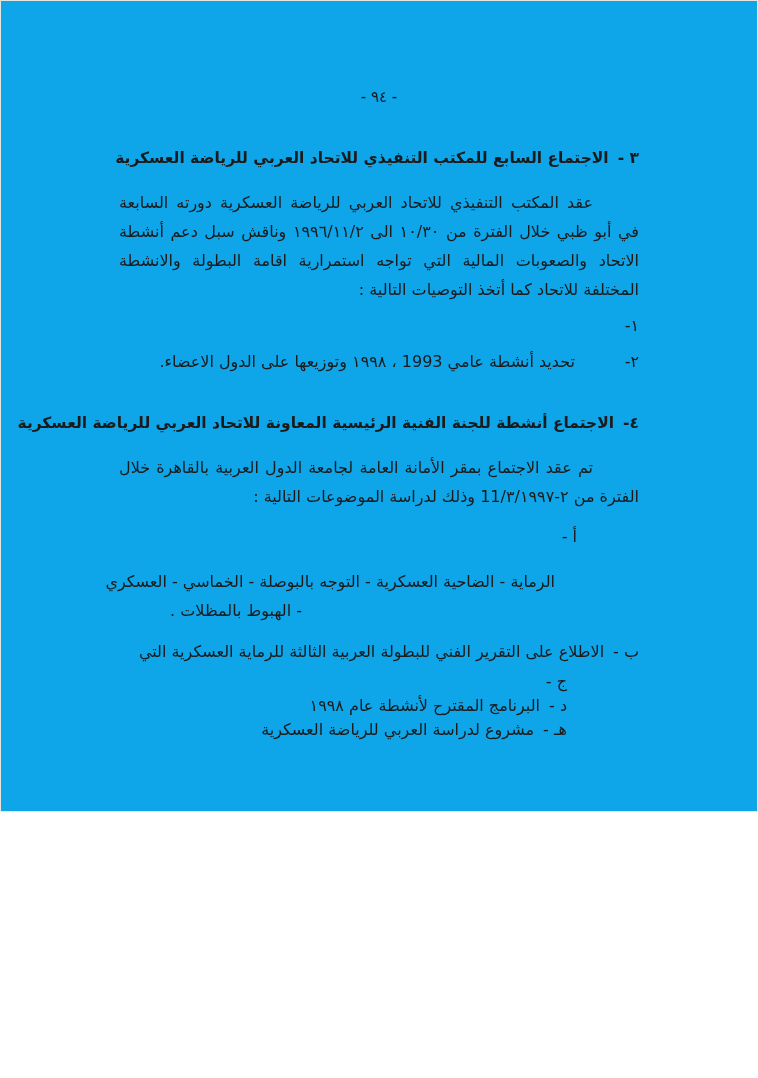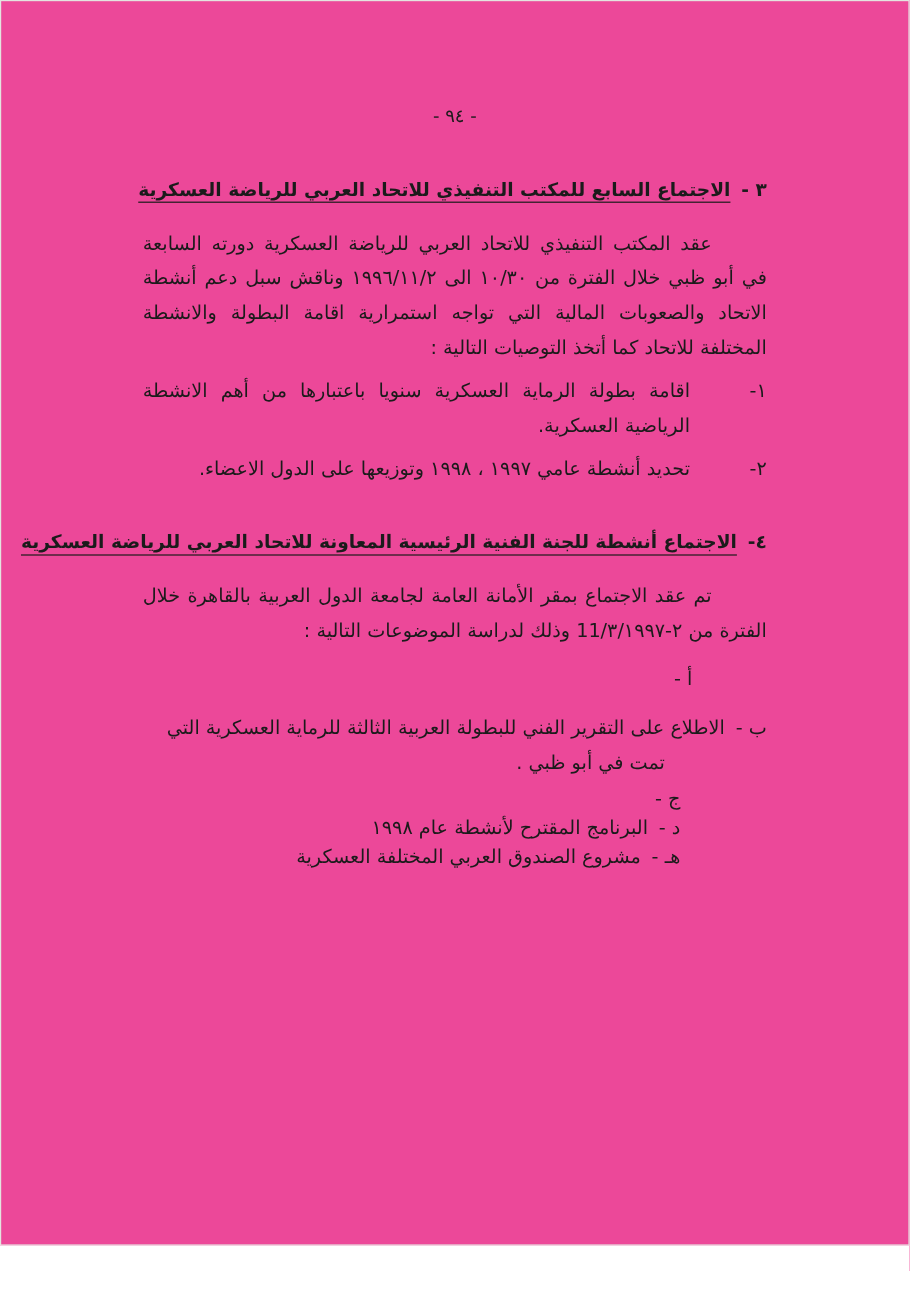--- a/index.html
+++ b/index.html
@@ -7,8 +7,8 @@
   .doc {
     position: relative;
     width: 758px;
-    height: 1038px;
-    background: #ec4899;
+    height: 812px;
+    background: #0ea5e9;
     border: 1px solid #e4e4e0;
     overflow: hidden;
     font-family: "DejaVu Sans", sans-serif;

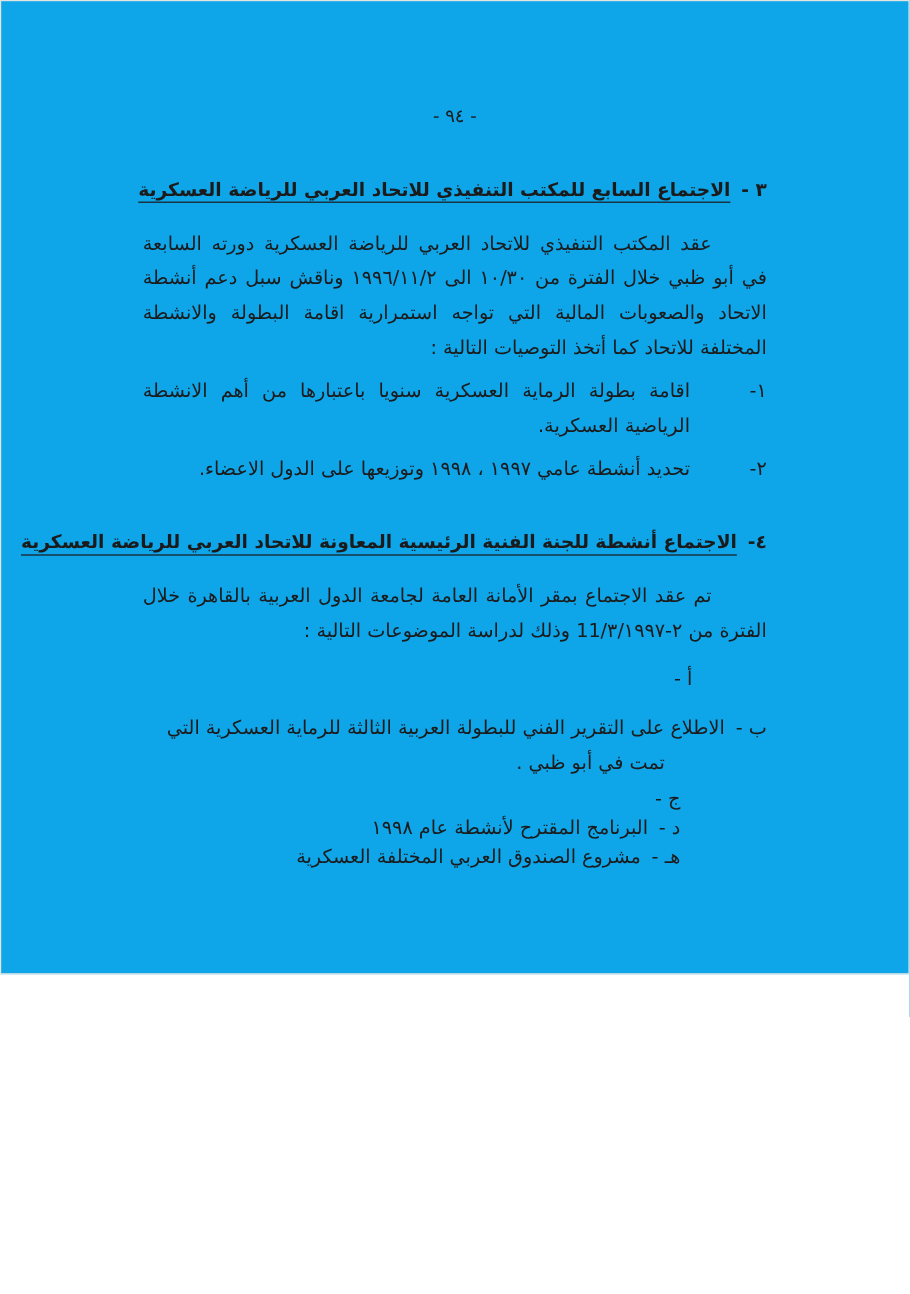--- a/index.html
+++ b/index.html
@@ -38,7 +38,6 @@
   }
   .sec-head .marker { flex-shrink: 0; }
   .sec-title {
-    text-decoration: underline;
     text-underline-offset: 5px;
   }
   .sec4-head { margin-top: 33px; }

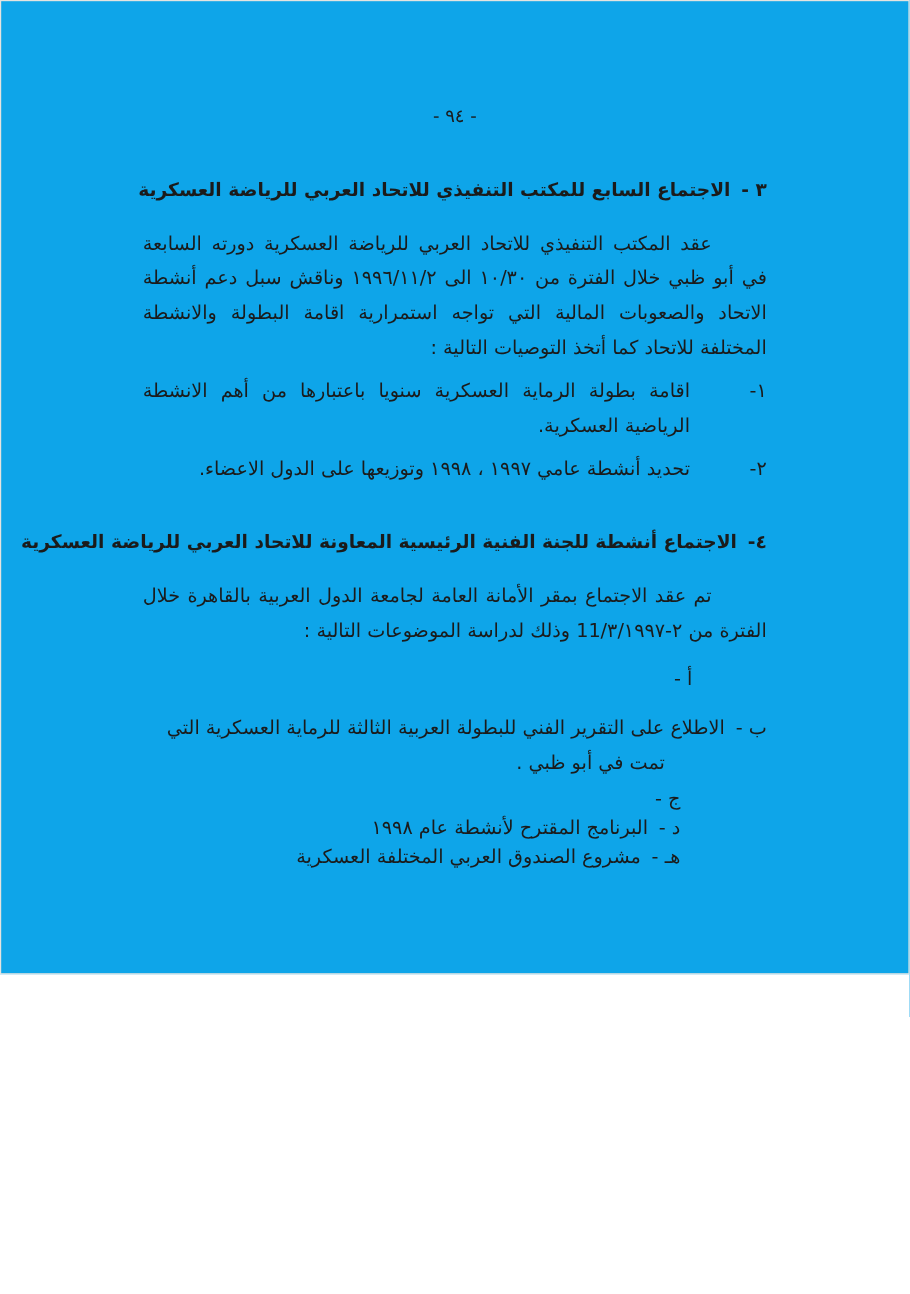--- a/index.html
+++ b/index.html
@@ -77,7 +77,6 @@
 
     <div class="num-item">
       <span class="nmarker">١-</span>
-      <span class="ntext">اقامة بطولة الرماية العسكرية سنويا باعتبارها من أهم الانشطة الرياضية العسكرية.</span>
     </div>
 
     <div class="num-item">

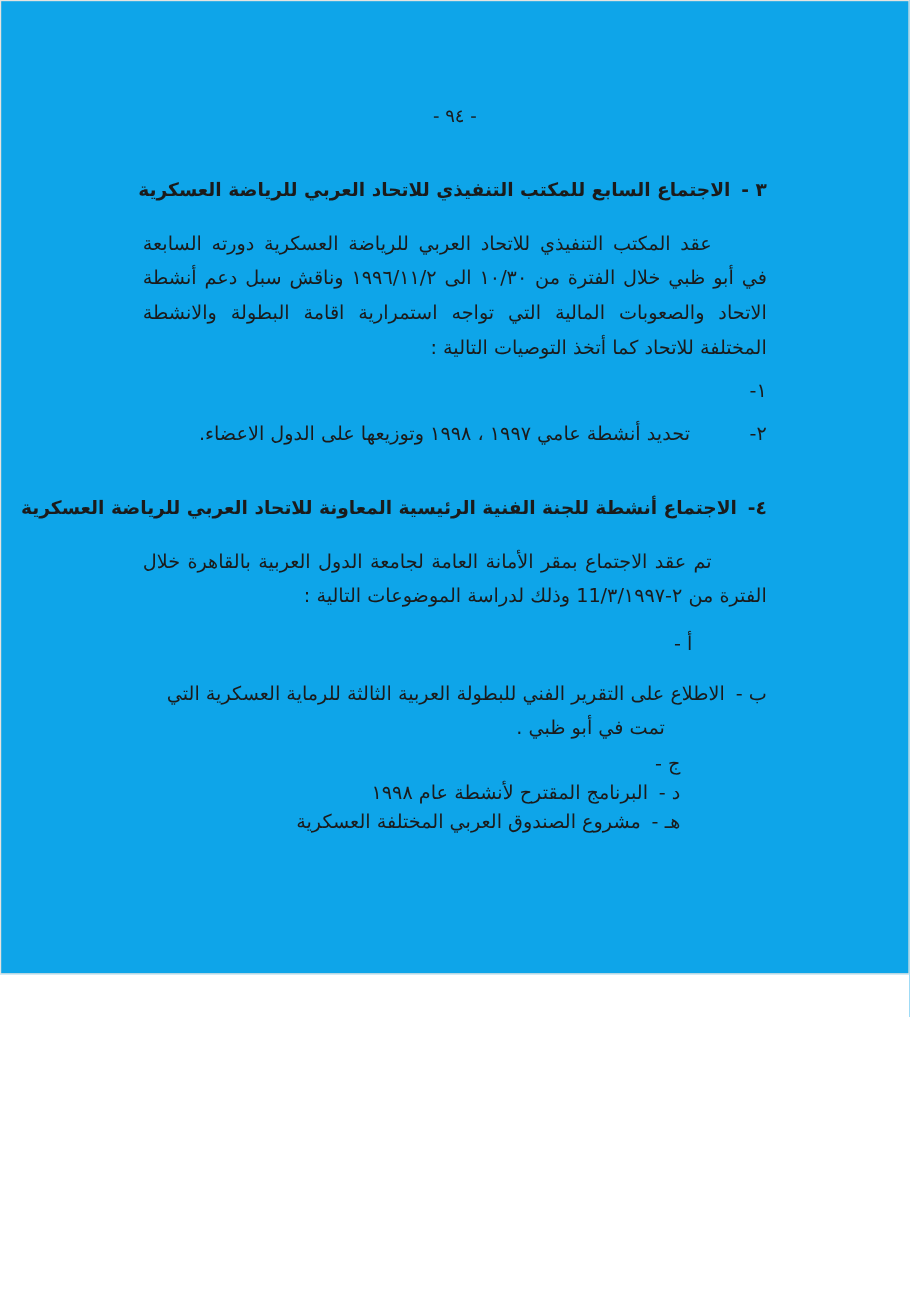--- a/index.html
+++ b/index.html
@@ -81,7 +81,7 @@
 
     <div class="num-item">
       <span class="nmarker">٢-</span>
-      <span class="ntext">تحديد أنشطة عامي ١٩٩٧ ، ١٩٩٨ وتوزيعها على الدول الاعضاء.</span>
+      <span class="ntext">تحديد أنشطة عامي 1993 ، ١٩٩٨ وتوزيعها على الدول الاعضاء.</span>
     </div>
 
     <div class="sec-head sec4-head">

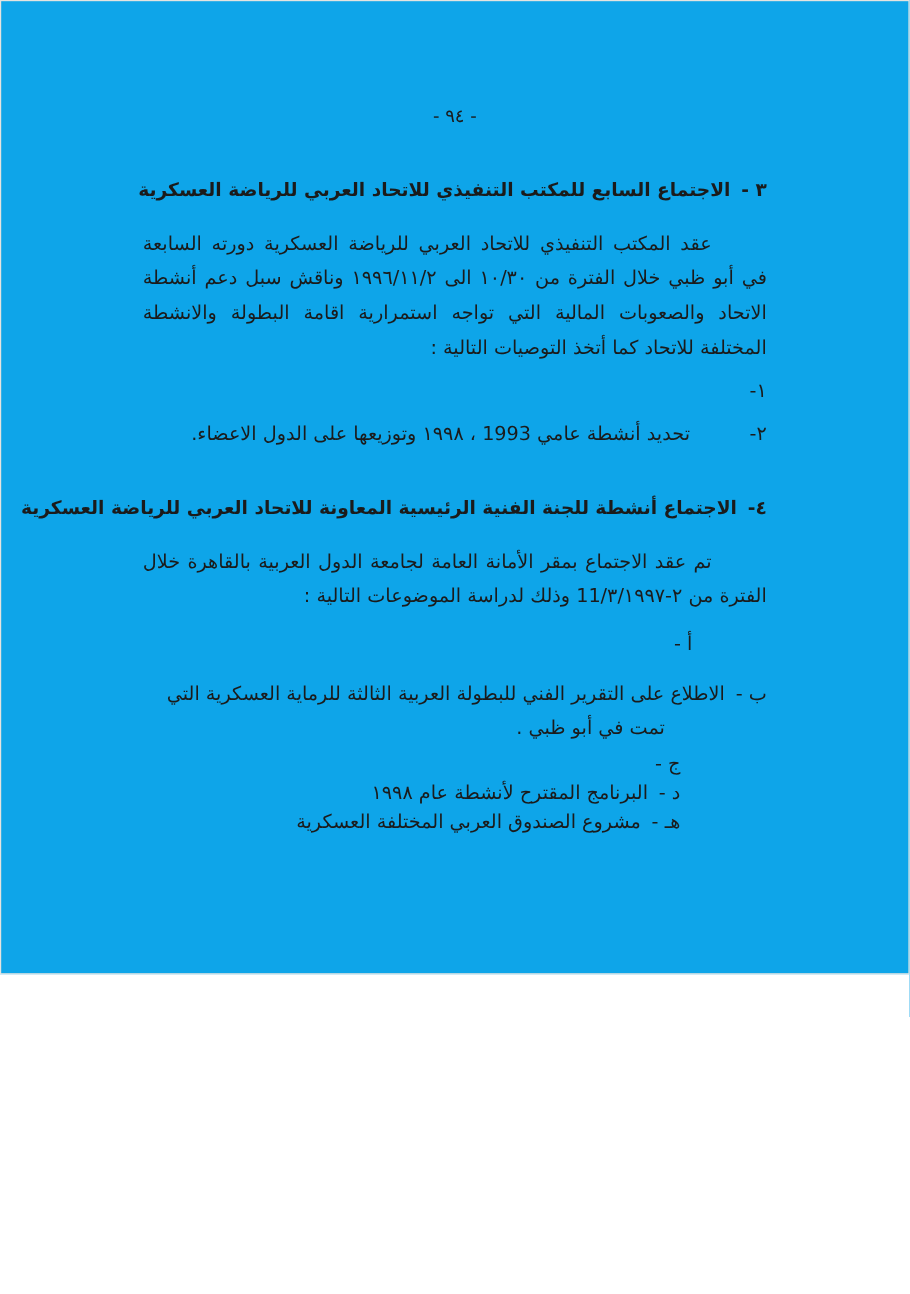--- a/index.html
+++ b/index.html
@@ -95,6 +95,10 @@
       <span class="lmarker">أ -</span>
     </div>
 
+    <div class="sports">
+      <div class="l1">الرماية - الضاحية العسكرية - التوجه بالبوصلة - الخماسي - العسكري</div>
+      <div class="l2">- الهبوط بالمظلات .</div>
+    </div>
 
     <div class="let-item item-b">
       <span class="lmarker">ب -</span>

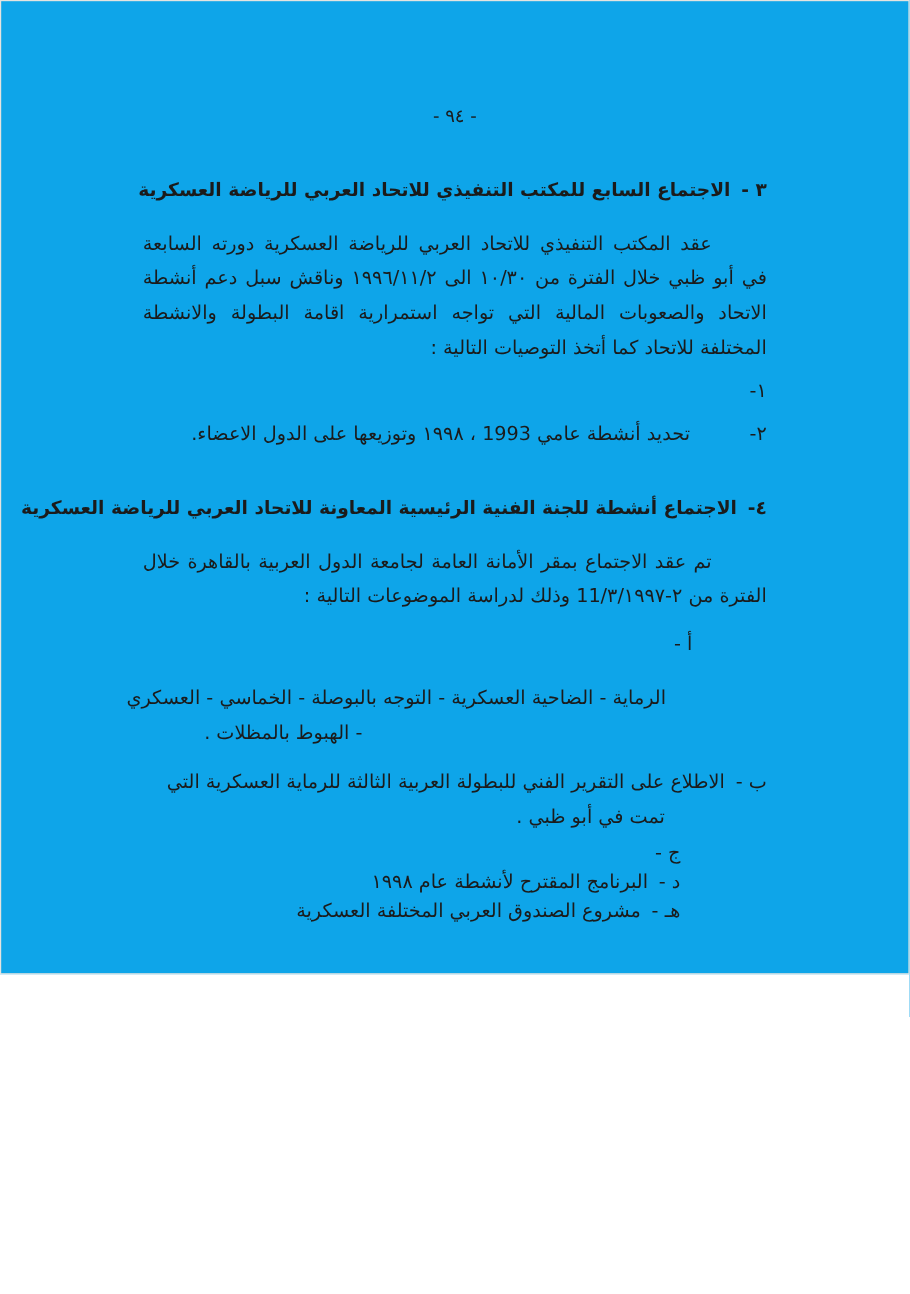--- a/index.html
+++ b/index.html
@@ -104,7 +104,6 @@
       <span class="lmarker">ب -</span>
       <span>
         <span class="bl1" style="display:block">الاطلاع على التقرير الفني للبطولة العربية الثالثة للرماية العسكرية التي</span>
-        <span class="cont" style="display:block">تمت في أبو ظبي .</span>
       </span>
     </div>
 

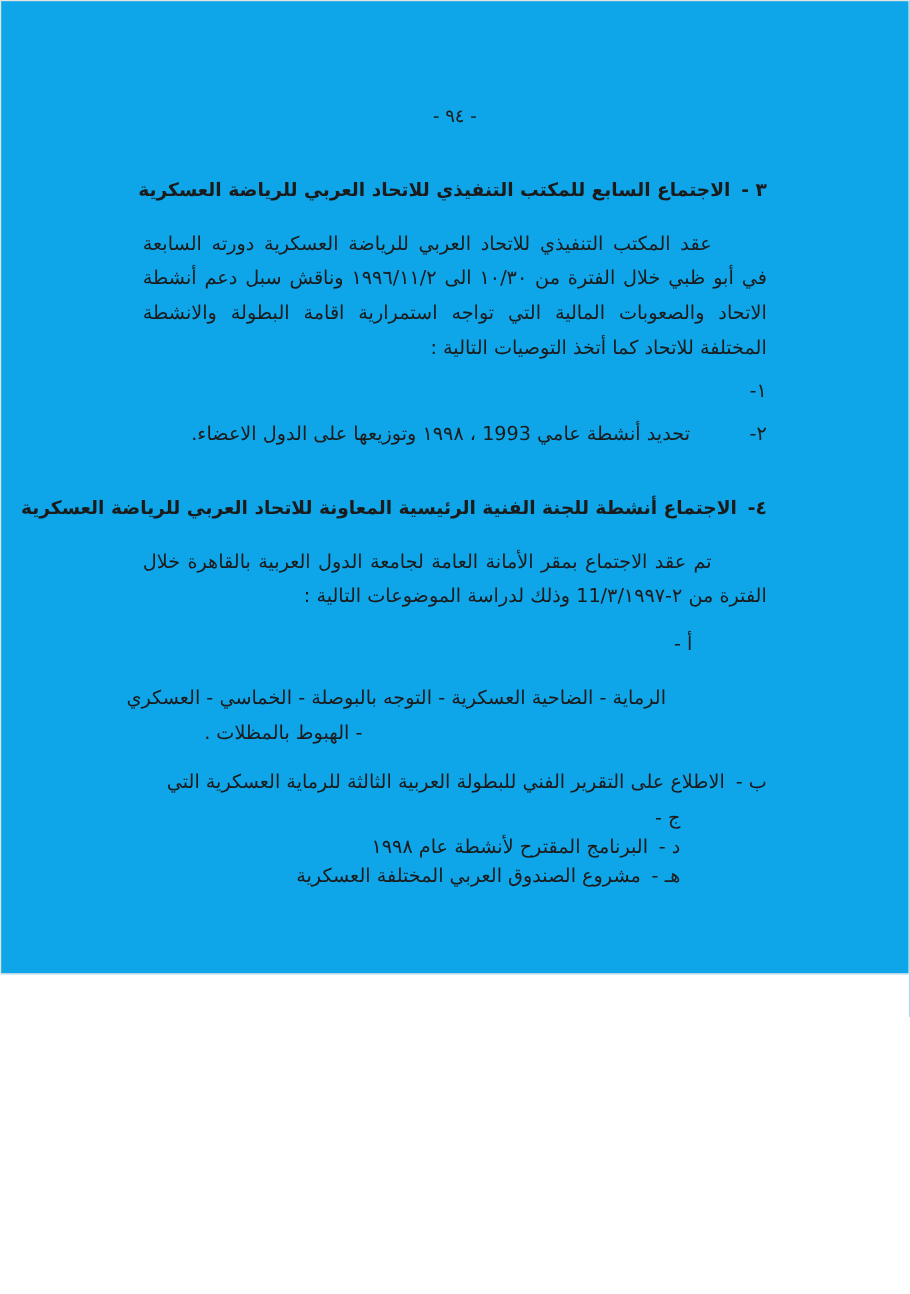--- a/index.html
+++ b/index.html
@@ -118,7 +118,7 @@
 
     <div class="let-item tight">
       <span class="lmarker">هـ -</span>
-      <span>مشروع الصندوق العربي المختلفة العسكرية</span>
+      <span>مشروع لدراسة العربي للرياضة العسكرية</span>
     </div>
 
   </div>

